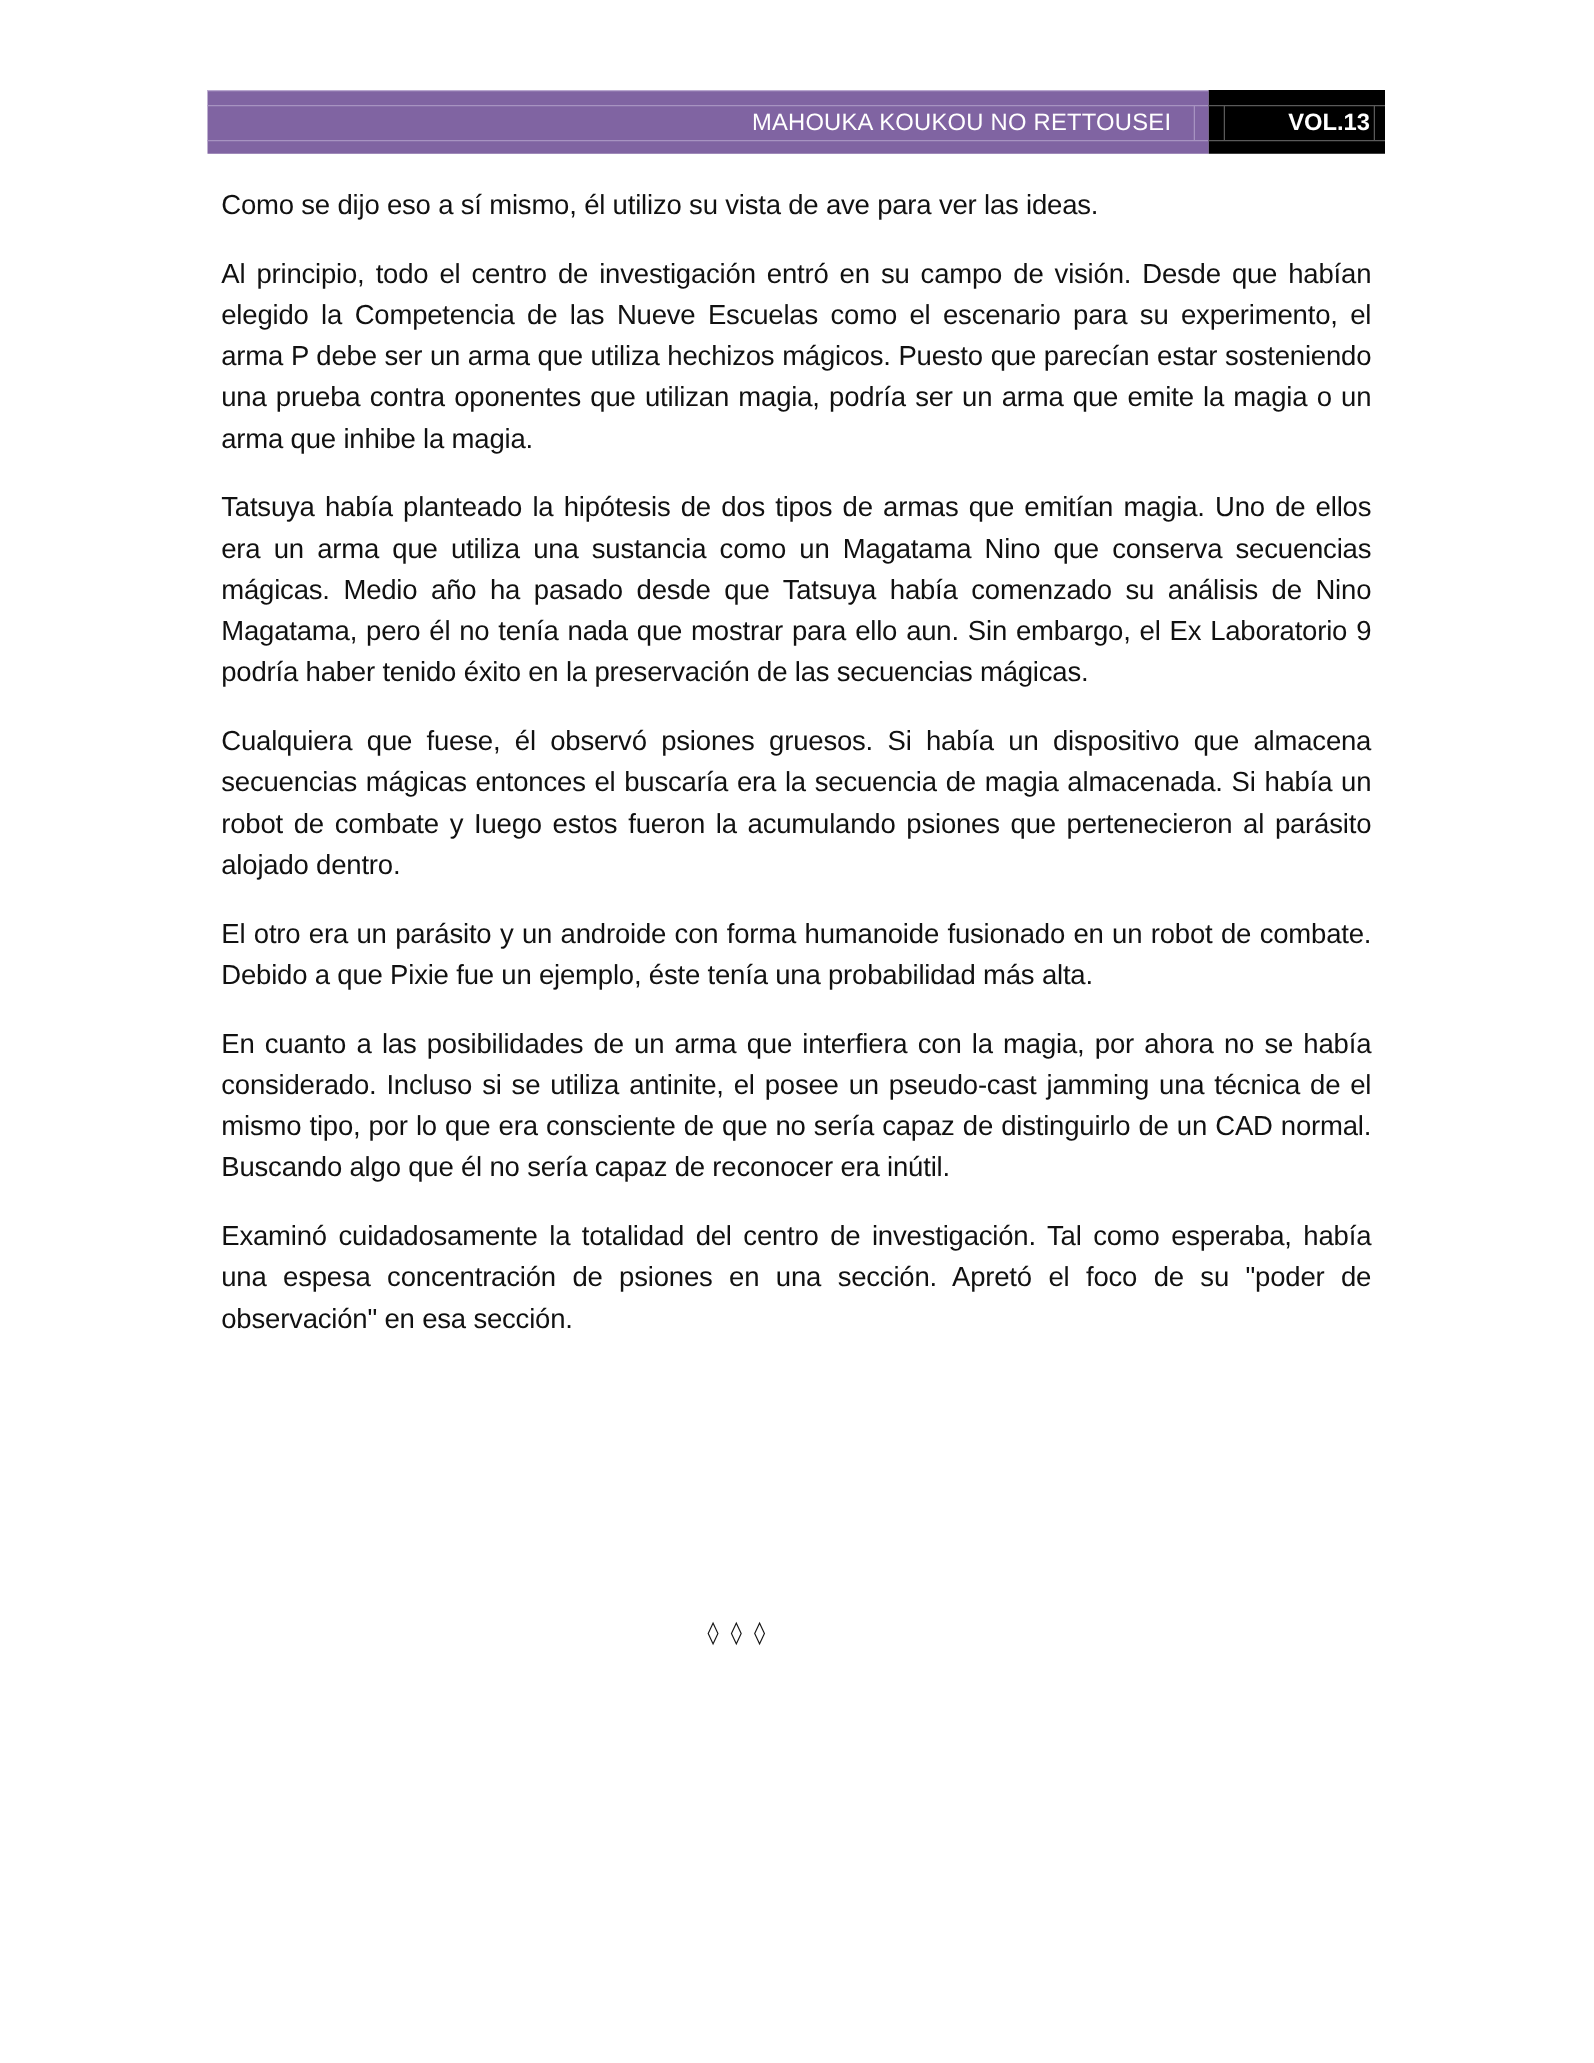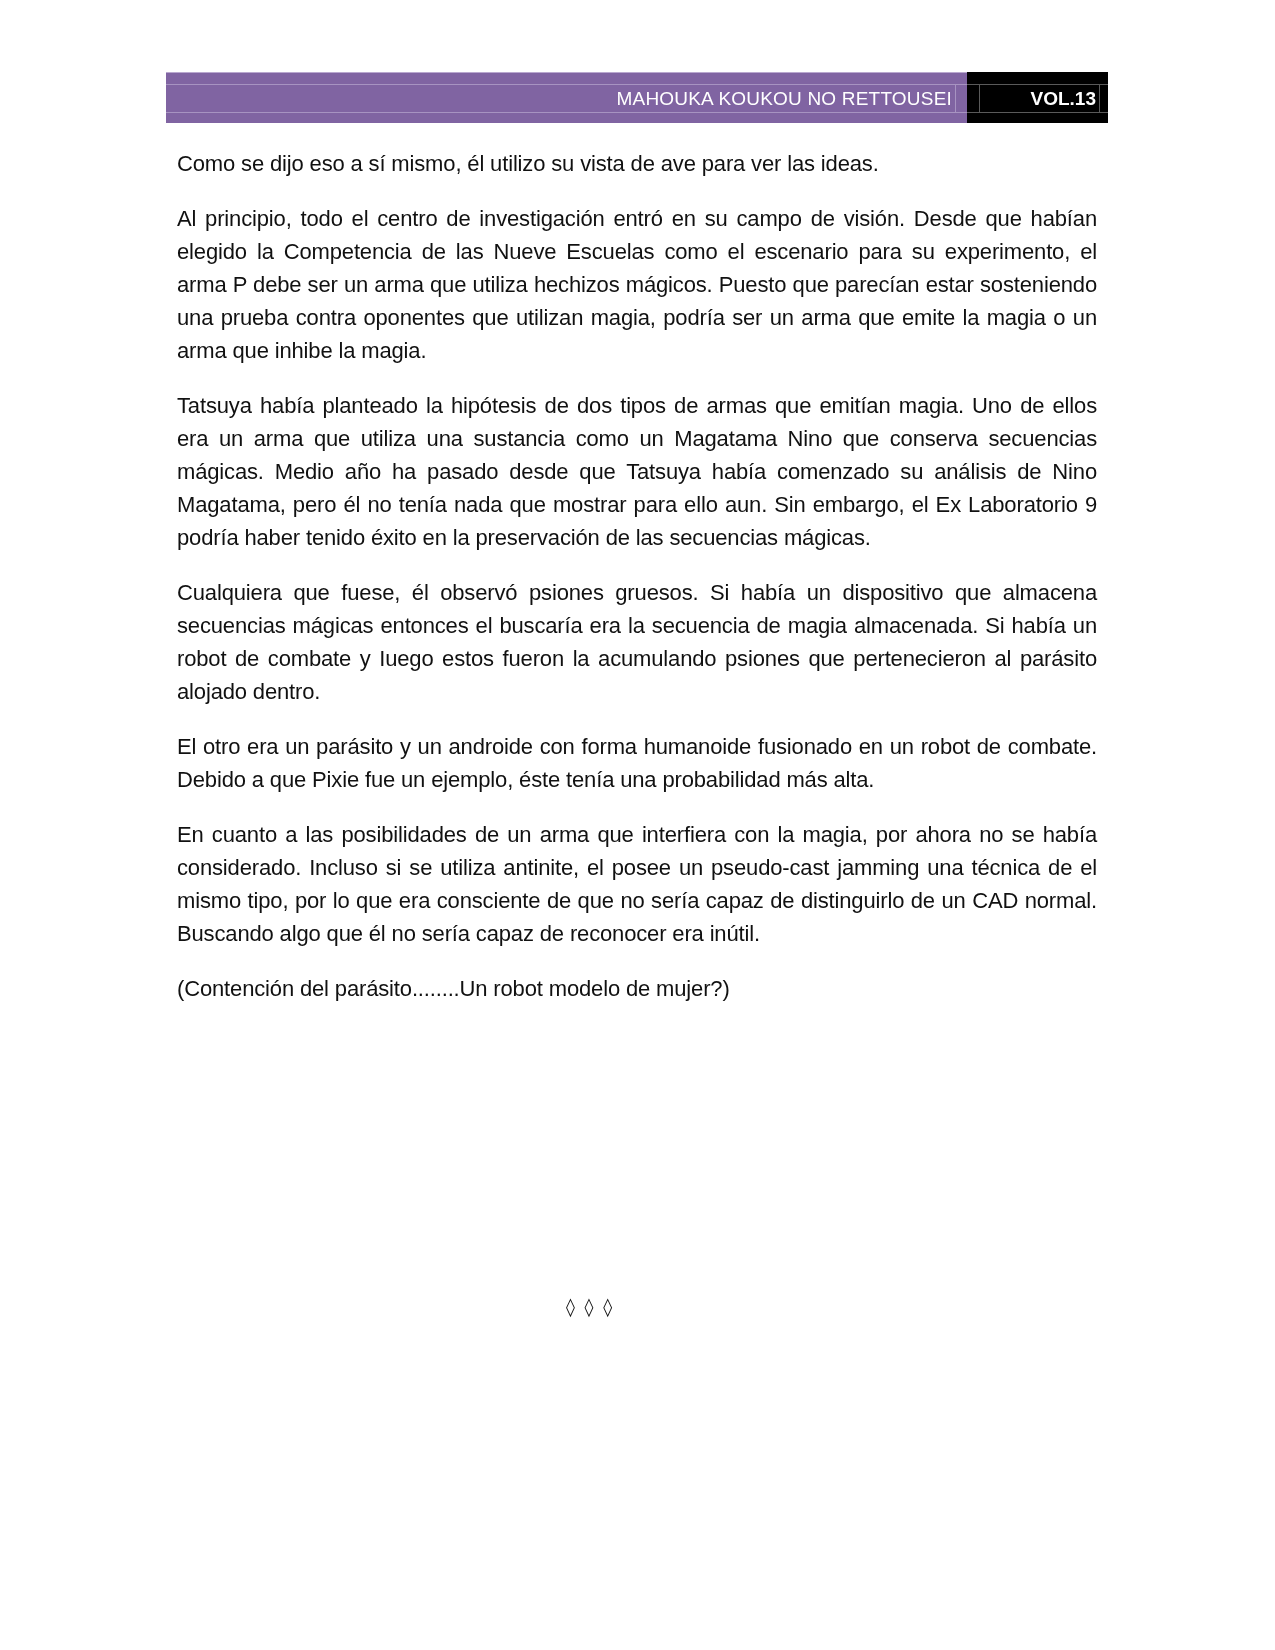--- a/index.html
+++ b/index.html
@@ -17,7 +17,7 @@
     .header-purple .hl2 { position: absolute; left: 0; right: 0; top: 40px; height: 1px; background: #a793c1; }
     .header-purple .vl { position: absolute; left: 789px; top: 12px; width: 1px; height: 28px; background: #a793c1; }
     .header-title {
-      position: absolute; right: 15px; top: 13px; height: 27px; line-height: 27px;
+      position: absolute; right: 30px; top: 13px; height: 27px; line-height: 27px;
       font-family: "Liberation Sans", sans-serif; font-size: 19px; color: #ffffff;
       letter-spacing: 0.2px; white-space: nowrap;
     }

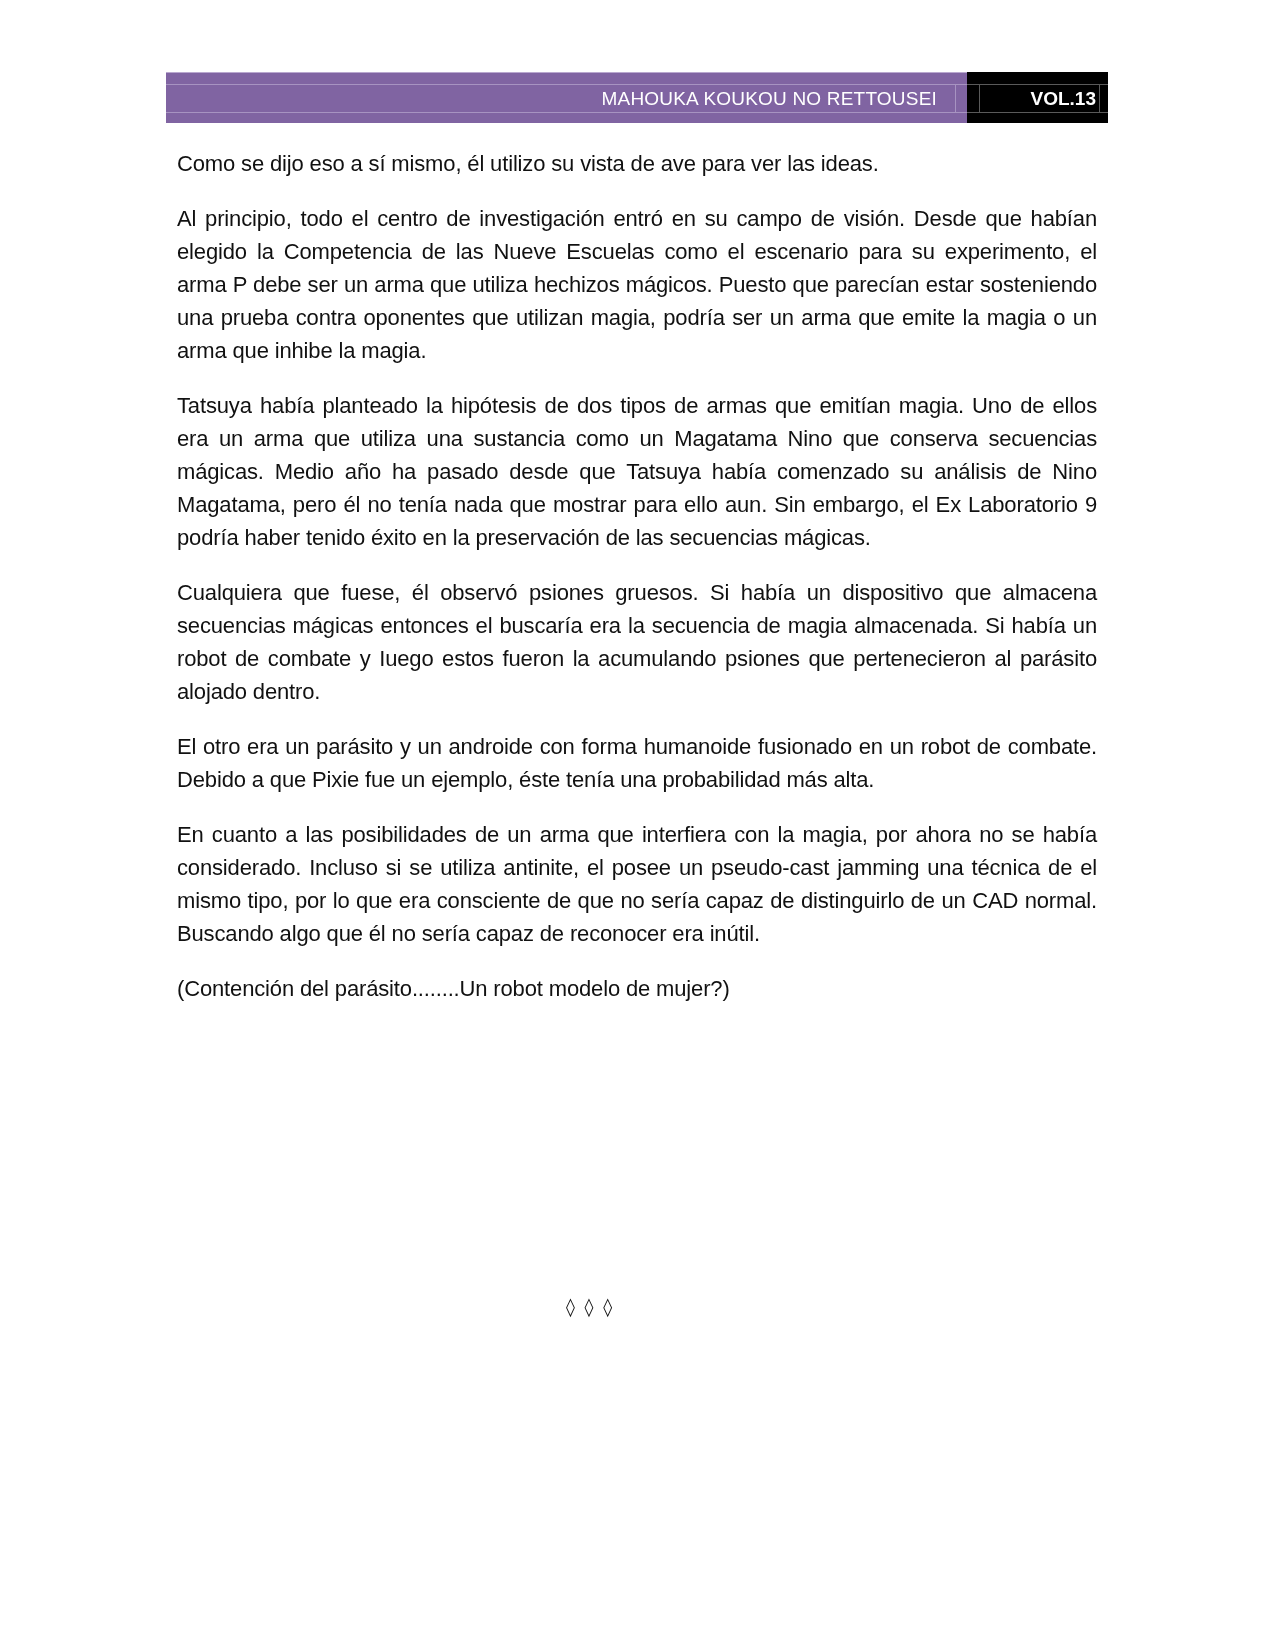--- a/index.html
+++ b/index.html
@@ -75,6 +75,7 @@
   <p>Cualquiera que fuese, él observó psiones gruesos. Si había un dispositivo que almacena secuencias mágicas entonces el buscaría era la secuencia de magia almacenada. Si había un robot de combate y Iuego estos fueron la acumulando psiones que pertenecieron al parásito alojado dentro.</p>
   <p>El otro era un parásito y un androide con forma humanoide fusionado en un robot de combate. Debido a que Pixie fue un ejemplo, éste tenía una probabilidad más alta.</p>
   <p>En cuanto a las posibilidades de un arma que interfiera con la magia, por ahora no se había considerado. Incluso si se utiliza antinite, el posee un pseudo-cast jamming una técnica de el mismo tipo, por lo que era consciente de que no sería capaz de distinguirlo de un CAD normal. Buscando algo que él no sería capaz de reconocer era inútil.</p>
+  <p>Examinó cuidadosamente la totalidad del centro de investigación. Tal como esperaba, había una espesa concentración de psiones en una sección. Apretó el foco de su "poder de observación" en esa sección.</p>
   <p class="single">(Contención del parásito........Un robot modelo de mujer?)</p>
 </div>
 

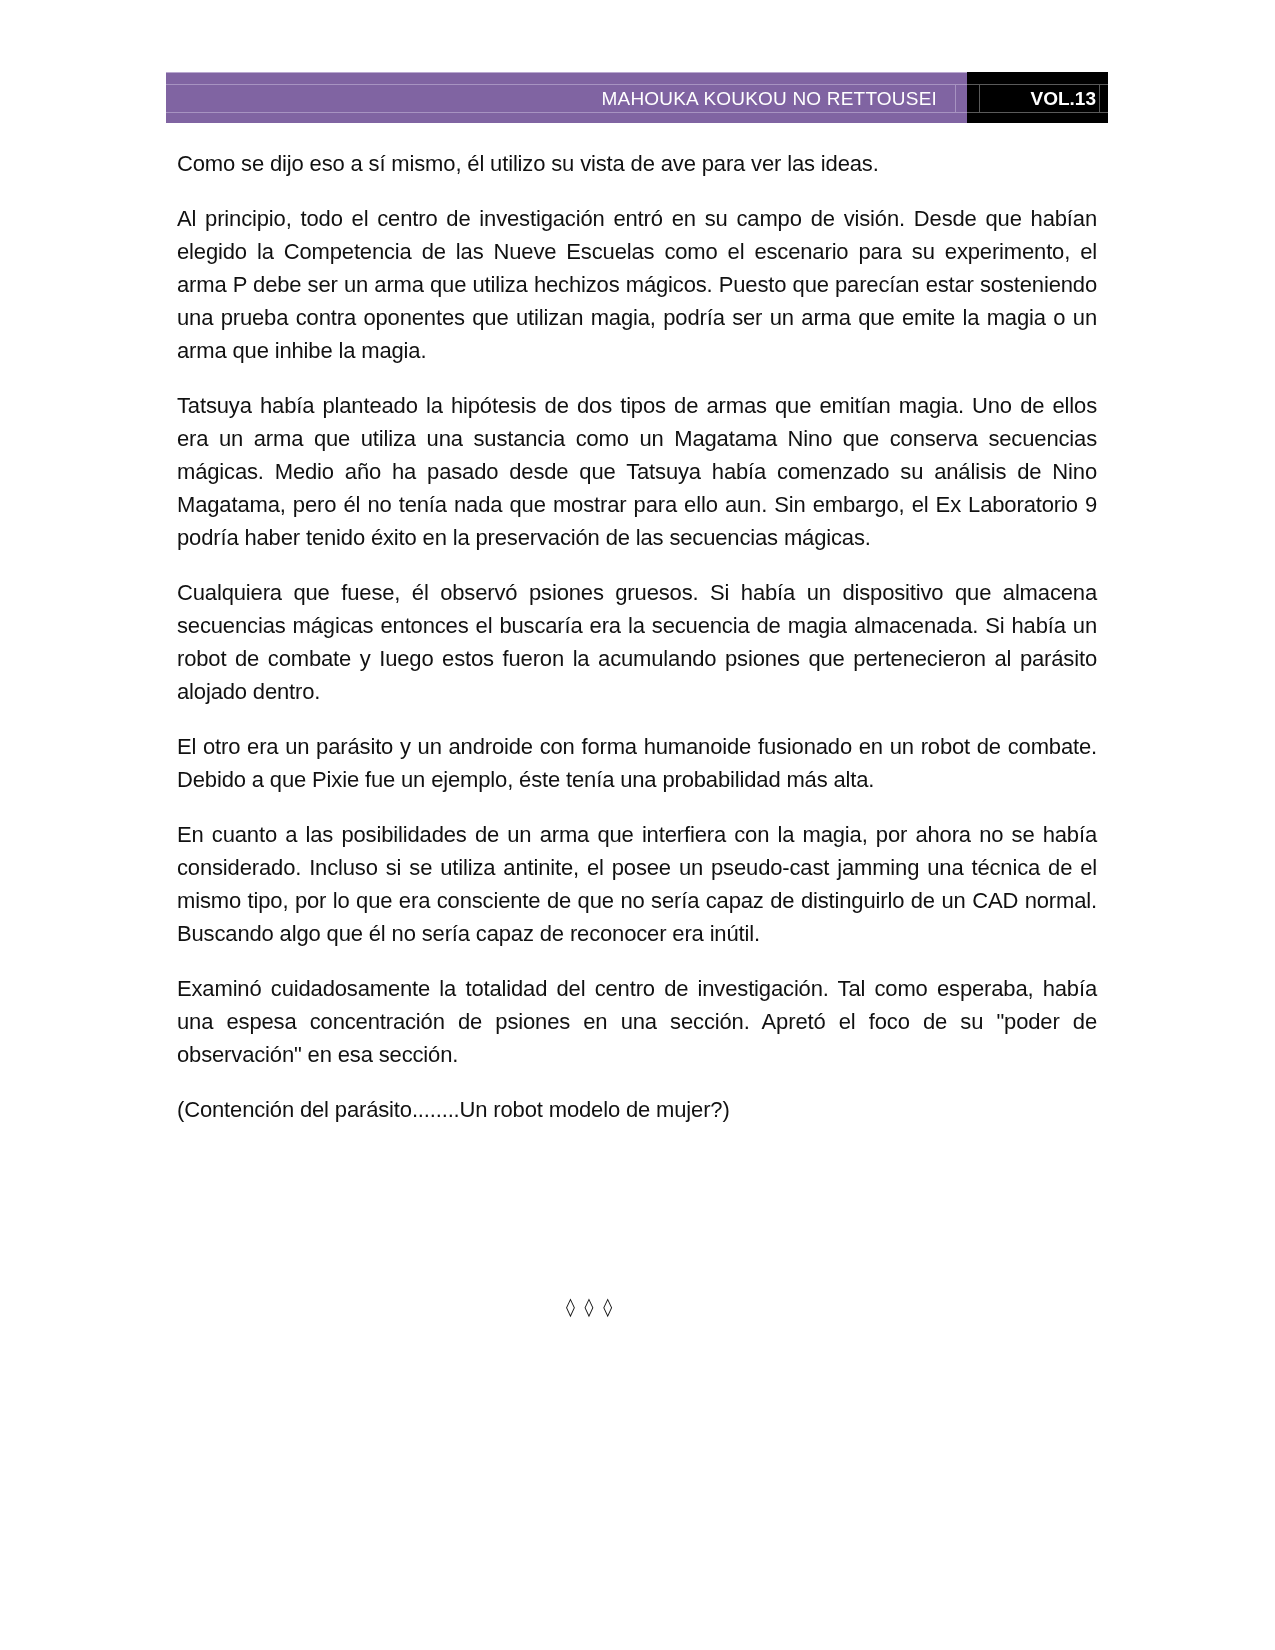--- a/index.html
+++ b/index.html
@@ -76,7 +76,6 @@
   <p>El otro era un parásito y un androide con forma humanoide fusionado en un robot de combate. Debido a que Pixie fue un ejemplo, éste tenía una probabilidad más alta.</p>
   <p>En cuanto a las posibilidades de un arma que interfiera con la magia, por ahora no se había considerado. Incluso si se utiliza antinite, el posee un pseudo-cast jamming una técnica de el mismo tipo, por lo que era consciente de que no sería capaz de distinguirlo de un CAD normal. Buscando algo que él no sería capaz de reconocer era inútil.</p>
   <p>Examinó cuidadosamente la totalidad del centro de investigación. Tal como esperaba, había una espesa concentración de psiones en una sección. Apretó el foco de su "poder de observación" en esa sección.</p>
-  <p class="single">(Contención del parásito........Un robot modelo de mujer?)</p>
 </div>
 
 <div class="separator">◊ ◊ ◊</div>

